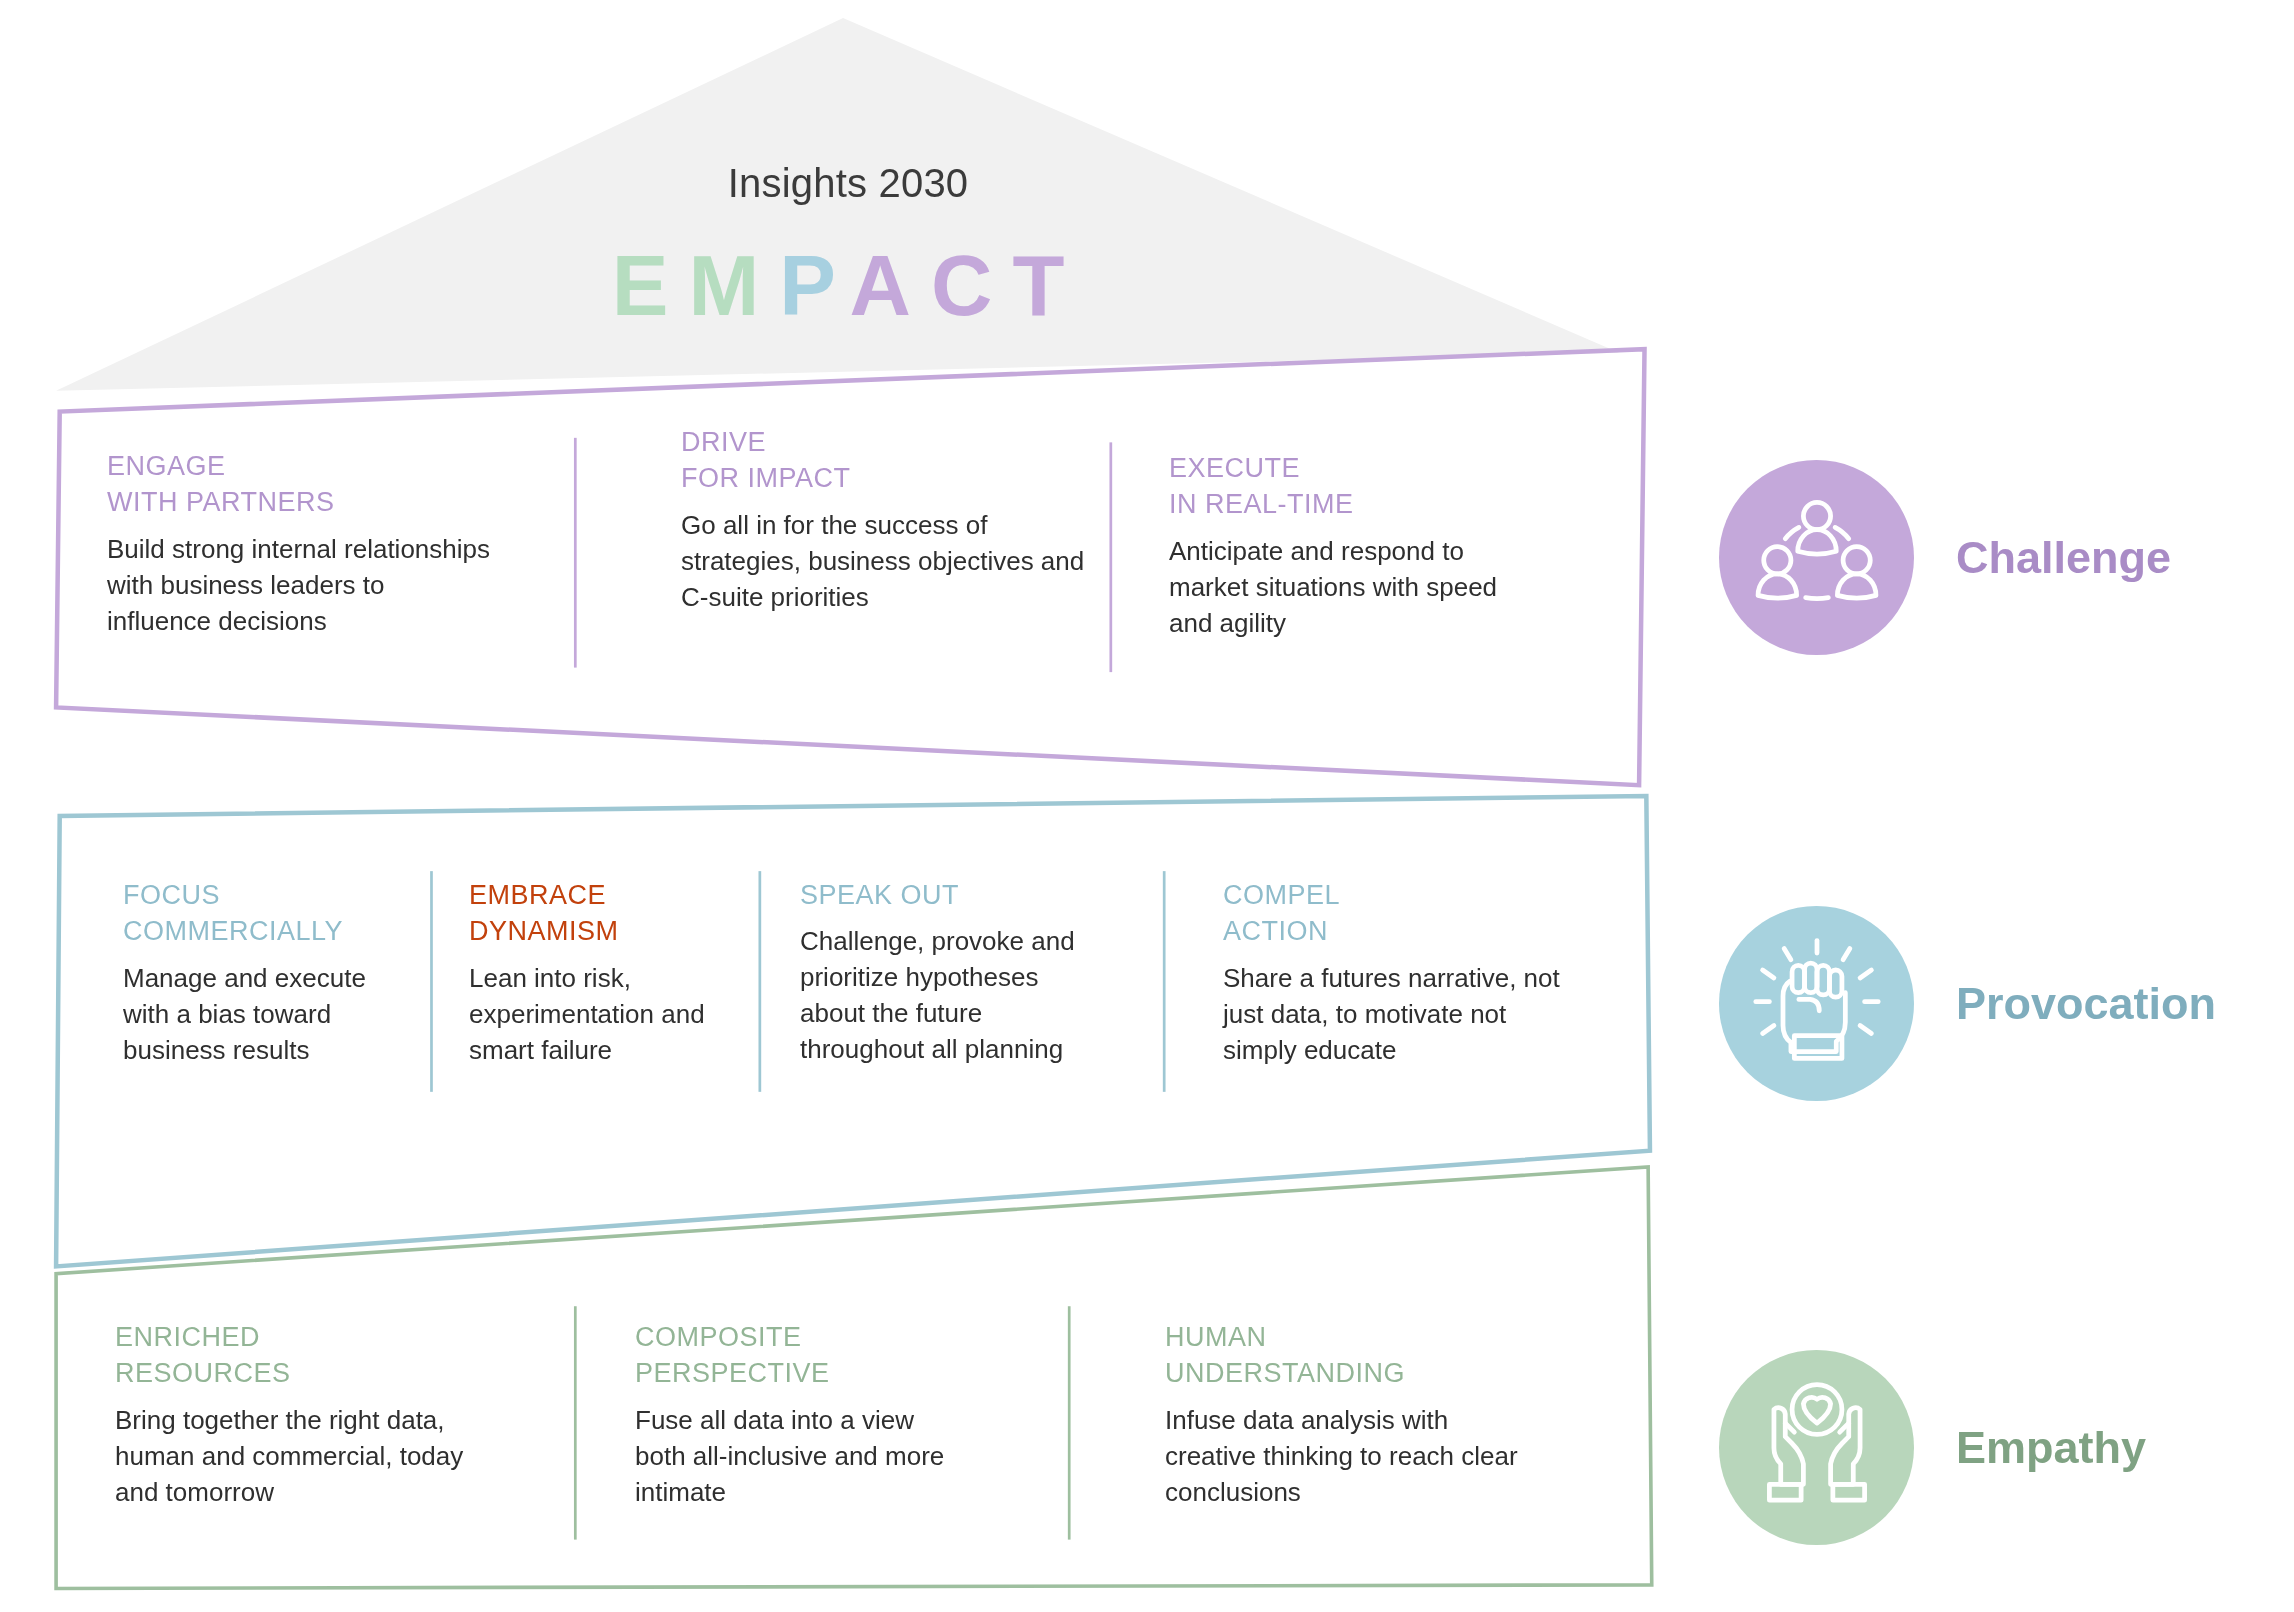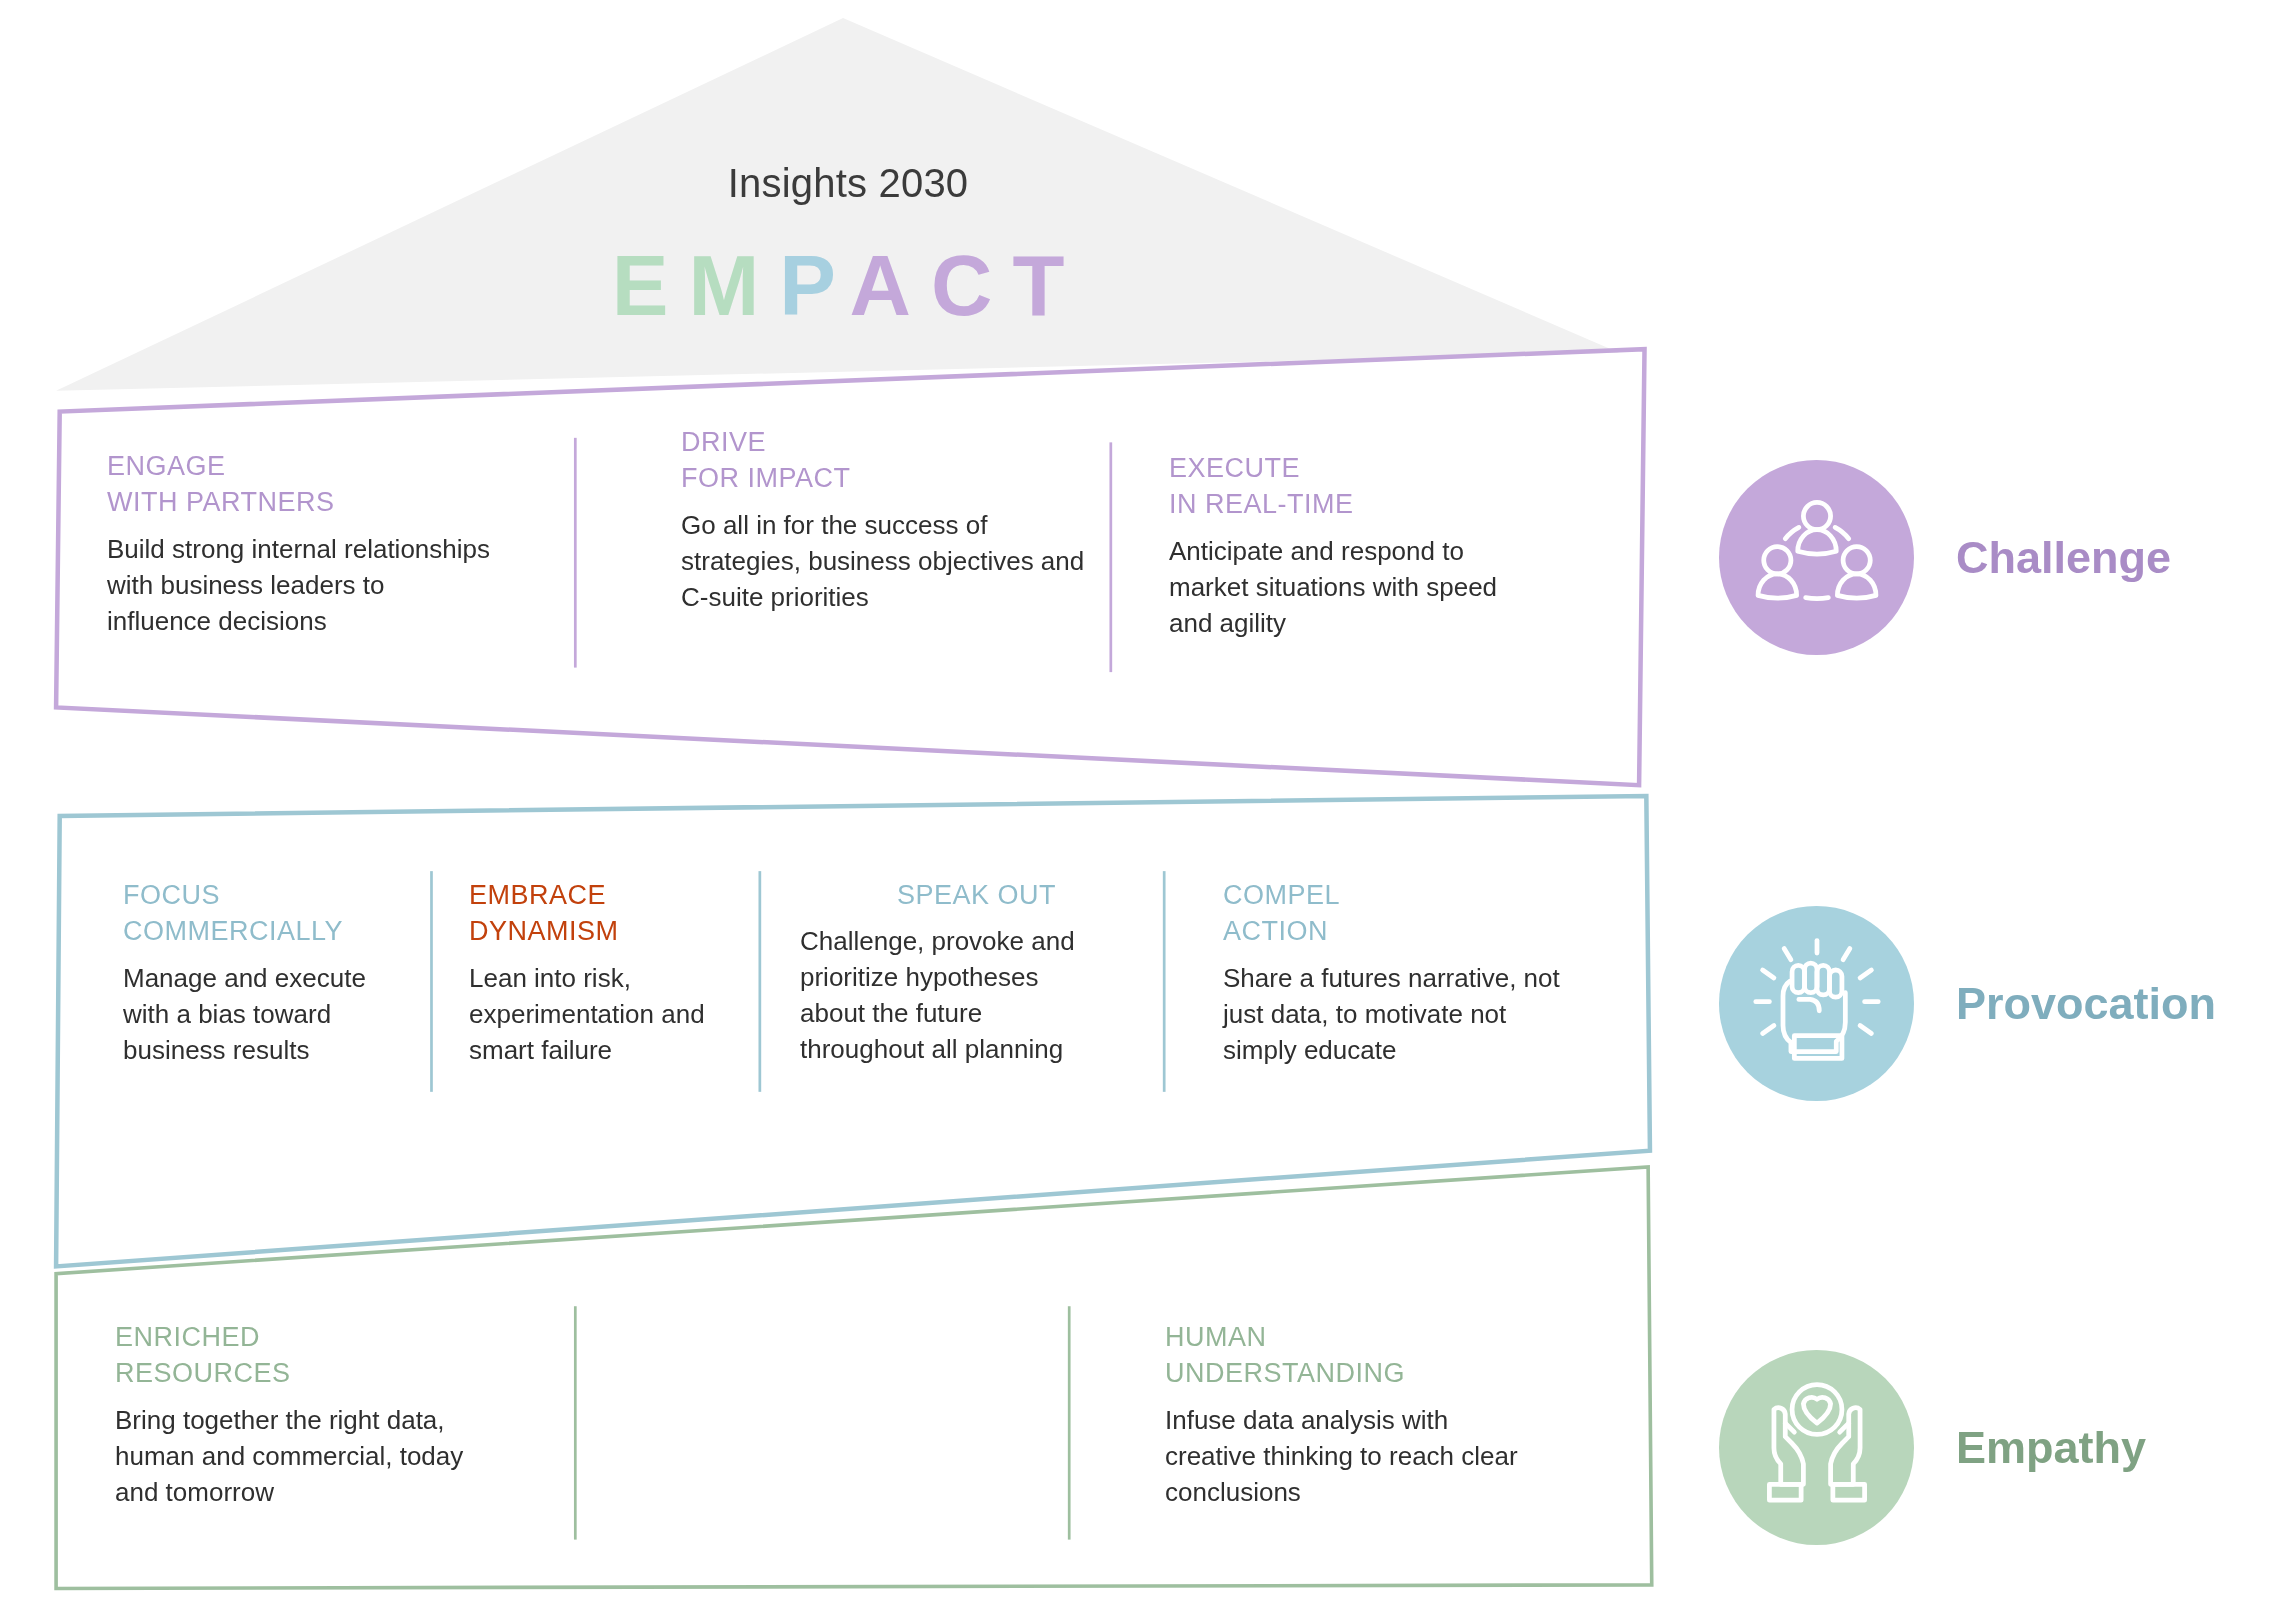--- a/index.html
+++ b/index.html
@@ -161,7 +161,7 @@
   </div>
 
   <div class="col" style="left:800px; top:877px; width:353px;">
-    <p class="col-head" style="color:#8fbccb;text-align:center;">SPEAK OUT</p>
+    <p class="col-head" style="color:#8fbccb;">SPEAK OUT</p>
     <p class="col-body">Challenge, provoke and
 prioritize hypotheses
 about the future

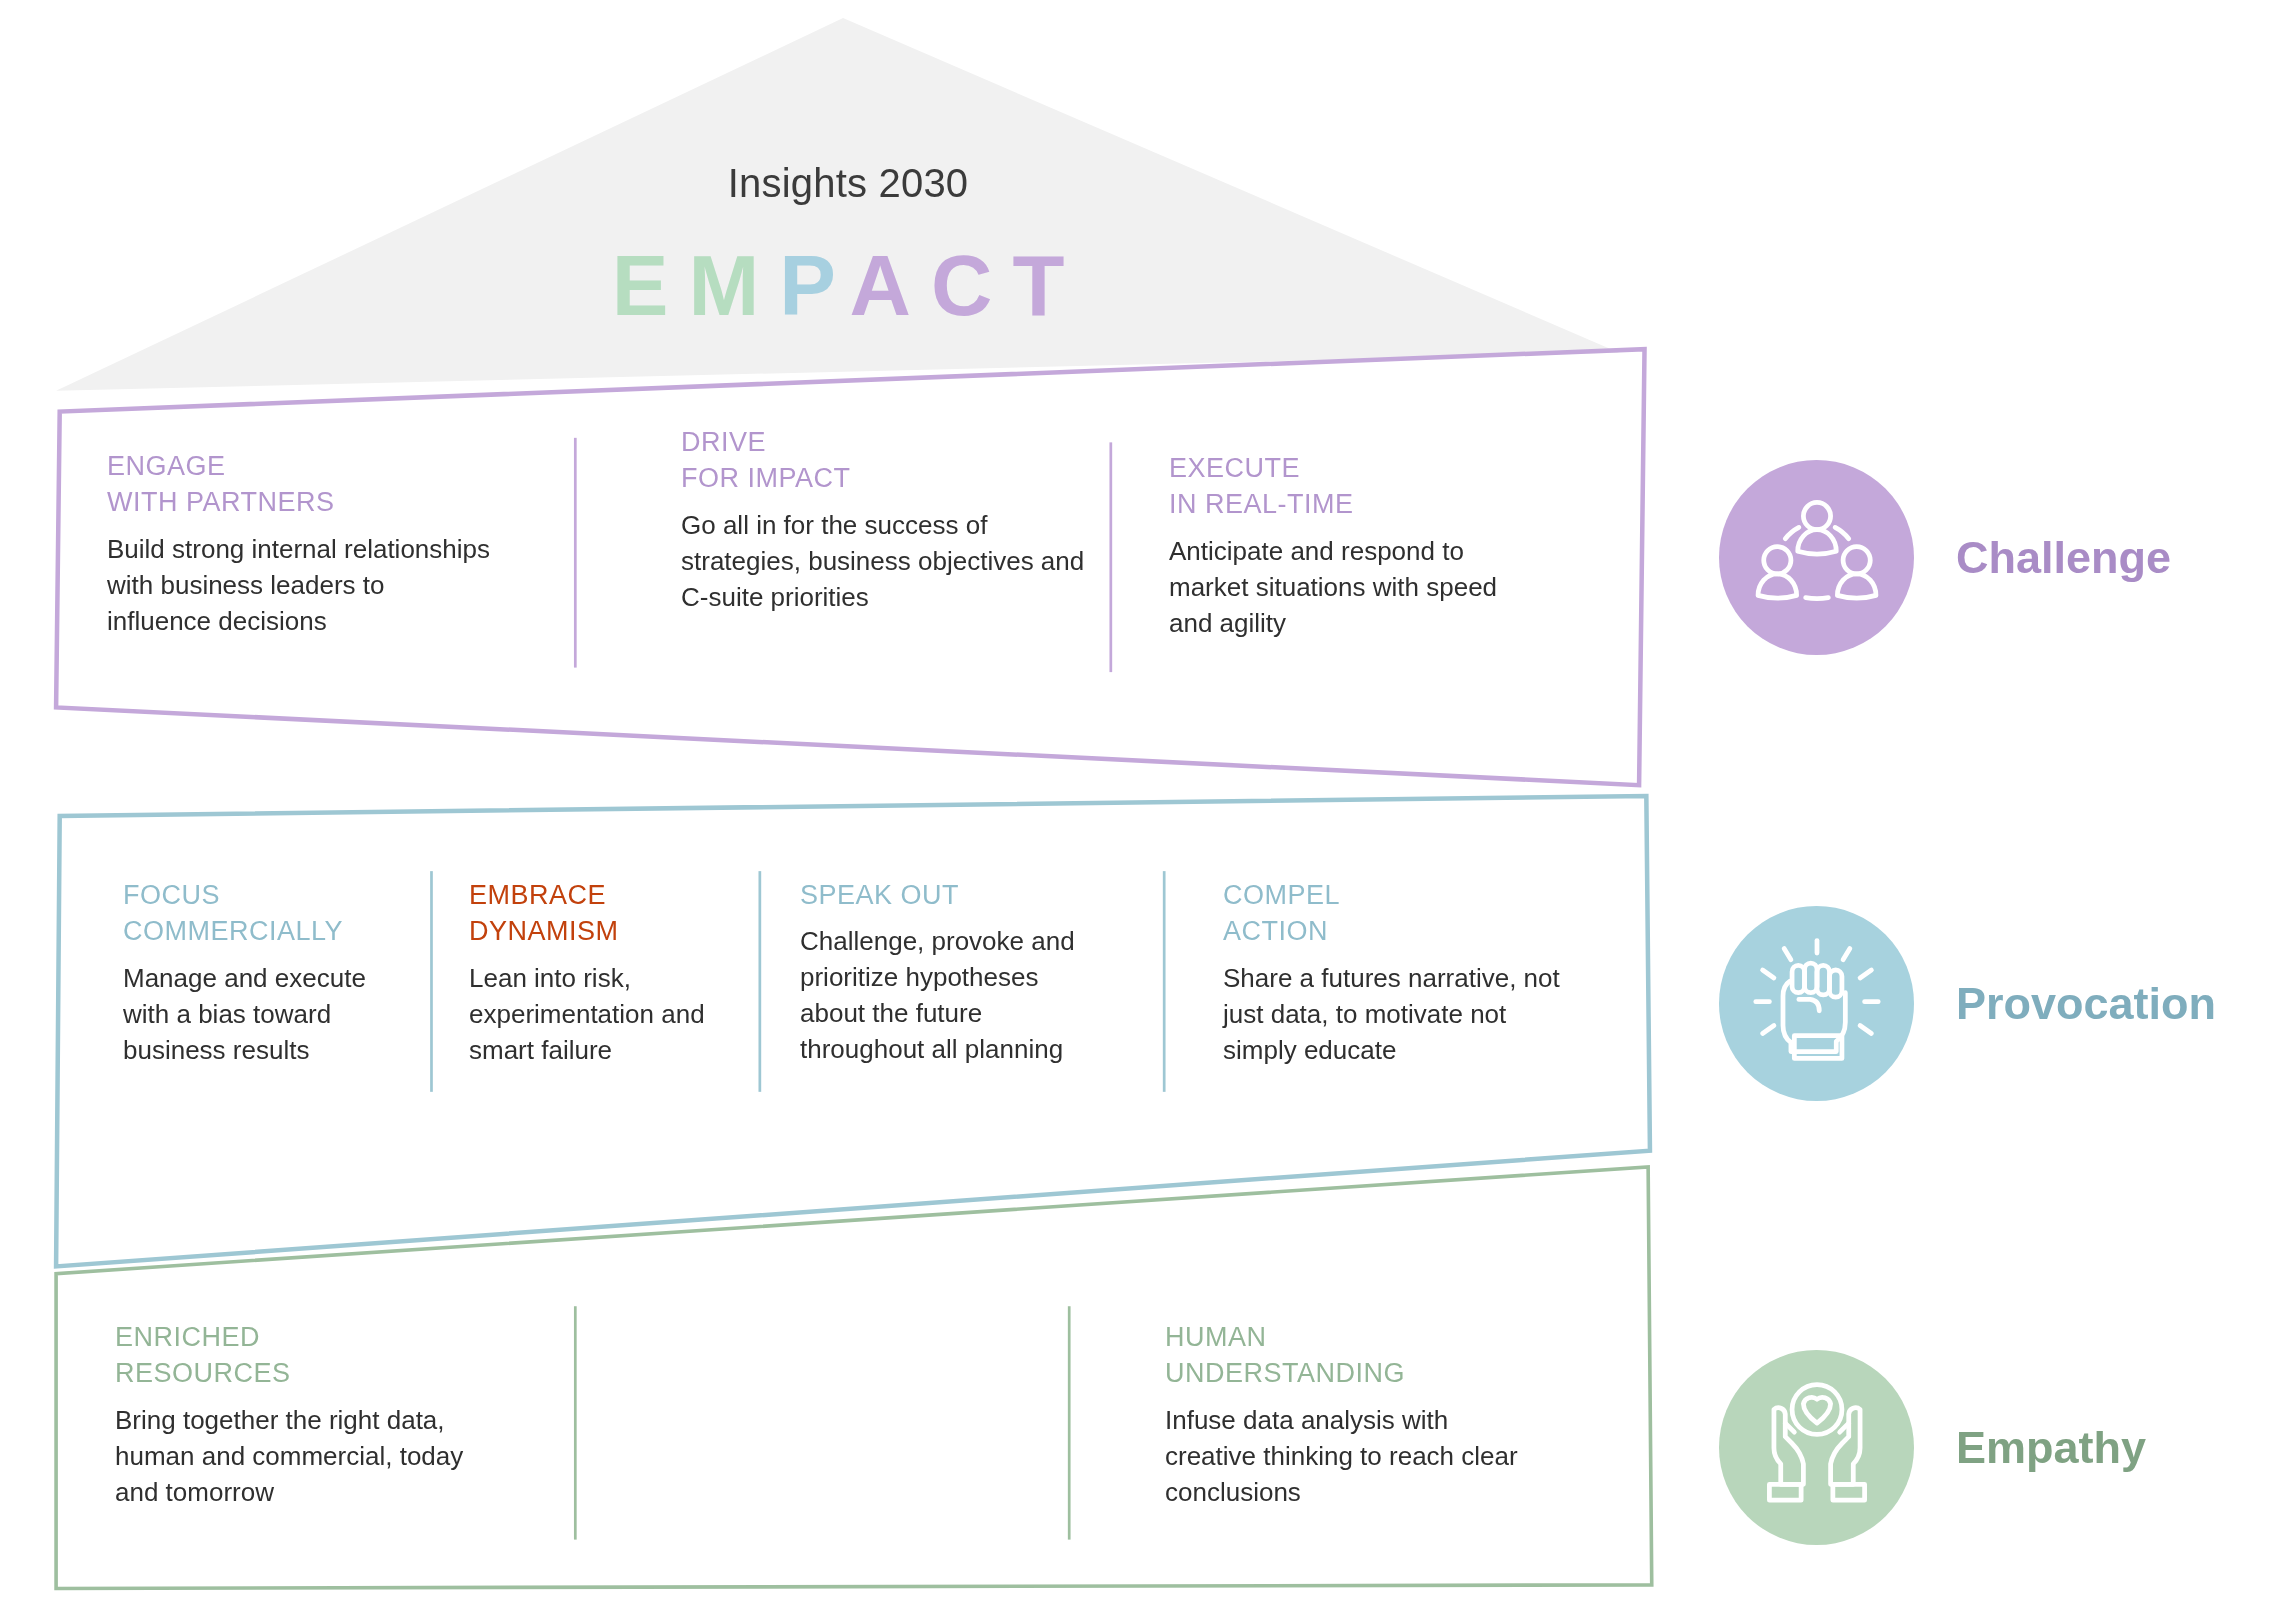--- a/index.html
+++ b/index.html
@@ -184,6 +184,13 @@
 and tomorrow</p>
   </div>
 
+  <div class="col" style="left:635px; top:1319px; width:425px;">
+    <p class="col-head" style="color:#93b596;">COMPOSITE
+PERSPECTIVE</p>
+    <p class="col-body">Fuse all data into a view
+both all-inclusive and more
+intimate</p>
+  </div>
 
   <div class="col" style="left:1165px; top:1319px; width:452px;">
     <p class="col-head" style="color:#93b596;">HUMAN

